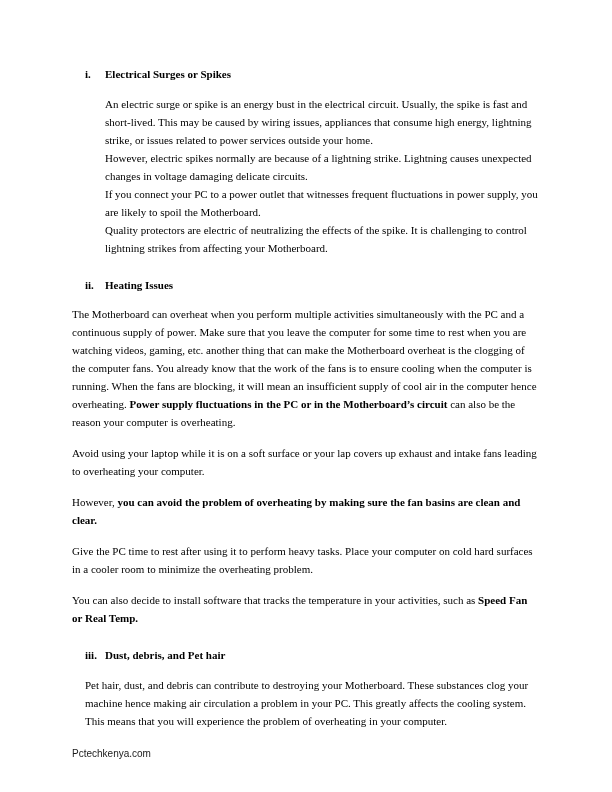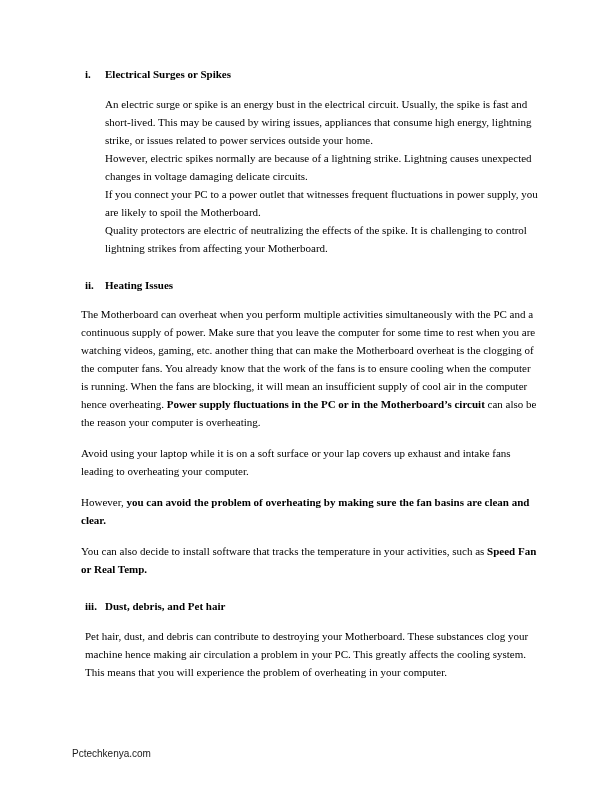--- a/index.html
+++ b/index.html
@@ -32,7 +32,7 @@
   .section-body { margin-top: 13px; }
   .section-body.indent-deep { margin-left: 33px; }
   .section-body.indent-shallow { margin-left: 13px; }
-  .section-body.indent-none { margin-left: 9px; }
+  .section-body.indent-none { margin-left: 0; }
   .doc-par { margin: 0; line-height: 18px; }
   .doc-par + .doc-par.spaced { margin-top: 13px; }
   .run.bold { font-weight: bold; }

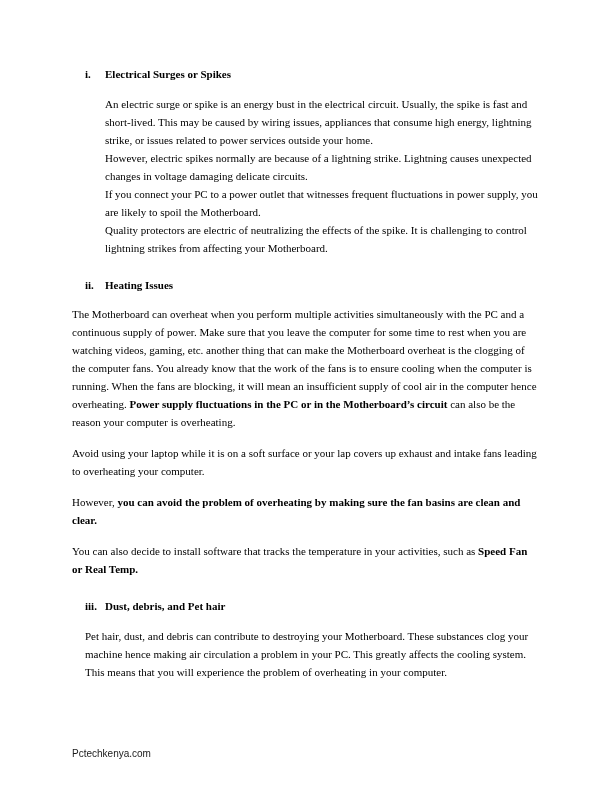--- a/index.html
+++ b/index.html
@@ -72,6 +72,7 @@
           <p class="doc-par spaced"><span class="run">The Motherboard can overheat when you perform multiple activities simultaneously with the PC and a continuous supply of power. Make sure that you leave the computer for some time to rest when you are watching videos, gaming, etc. another thing that can make the Motherboard overheat is the clogging of the computer fans. You already know that the work of the fans is to ensure cooling when the computer is running. When the fans are blocking, it will mean an insufficient supply of cool air in the computer hence overheating. </span><span class="run bold">Power supply fluctuations in the PC or in the Motherboard’s circuit</span><span class="run"> can also be the reason your computer is overheating.</span></p>
           <p class="doc-par spaced"><span class="run">Avoid using your laptop while it is on a soft surface or your lap covers up exhaust and intake fans leading to overheating your computer.</span></p>
           <p class="doc-par spaced"><span class="run">However, </span><span class="run bold">you can avoid the problem of overheating by making sure the fan basins are clean and clear.</span></p>
+          <p class="doc-par spaced"><span class="run">Give the PC time to rest after using it to perform heavy tasks. Place your computer on cold hard surfaces in a cooler room to minimize the overheating problem.</span></p>
           <p class="doc-par spaced"><span class="run">You can also decide to install software that tracks the temperature in your activities, such as </span><span class="run bold">Speed Fan or Real Temp.</span></p>
         </div>
   </section>

